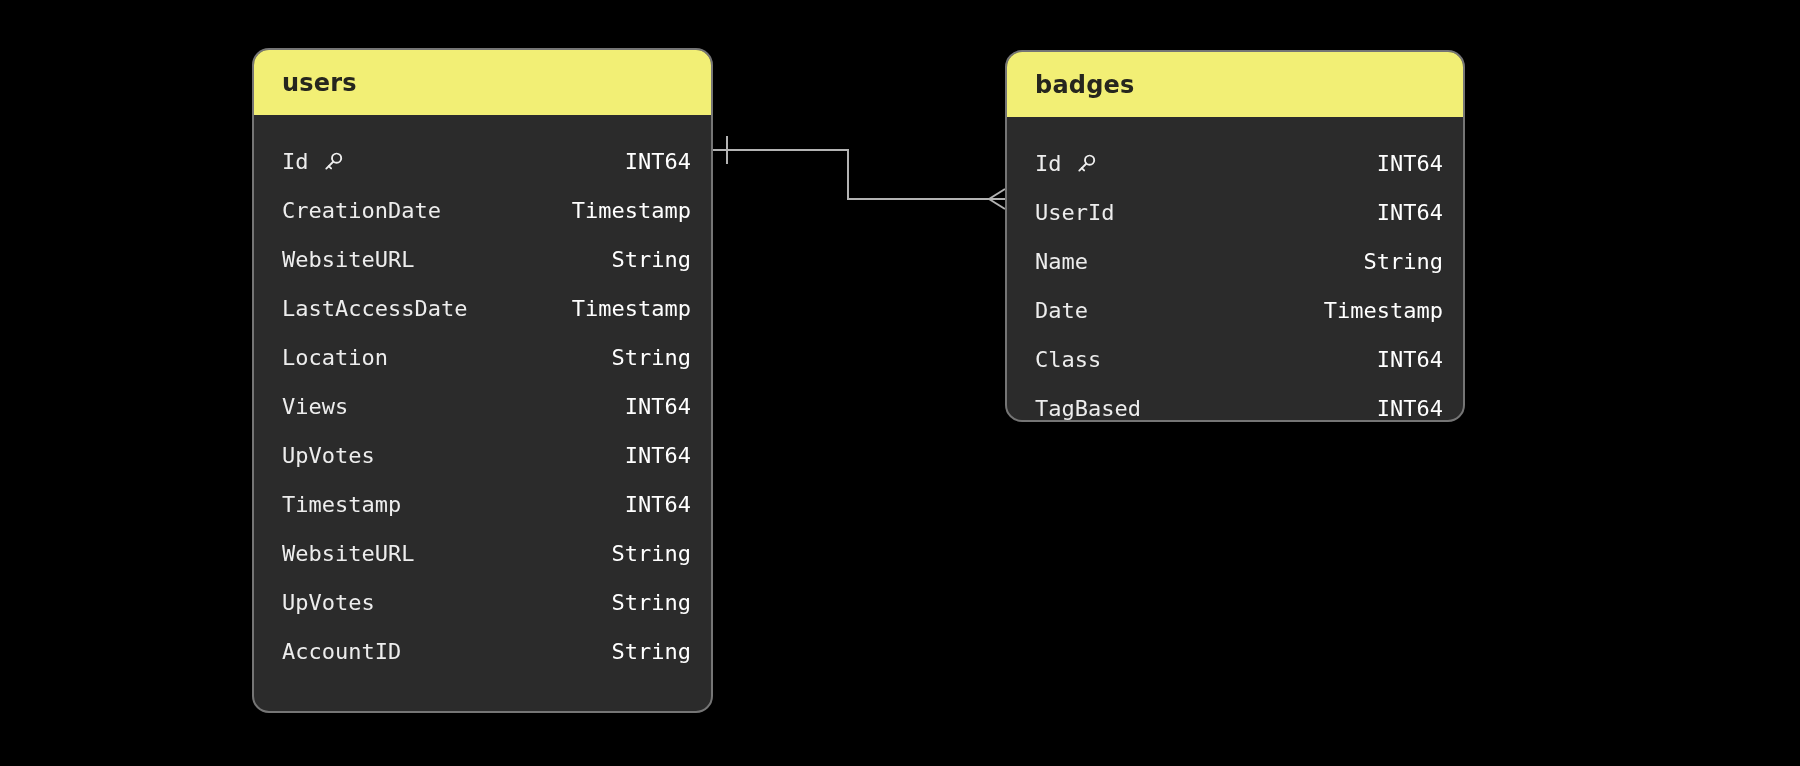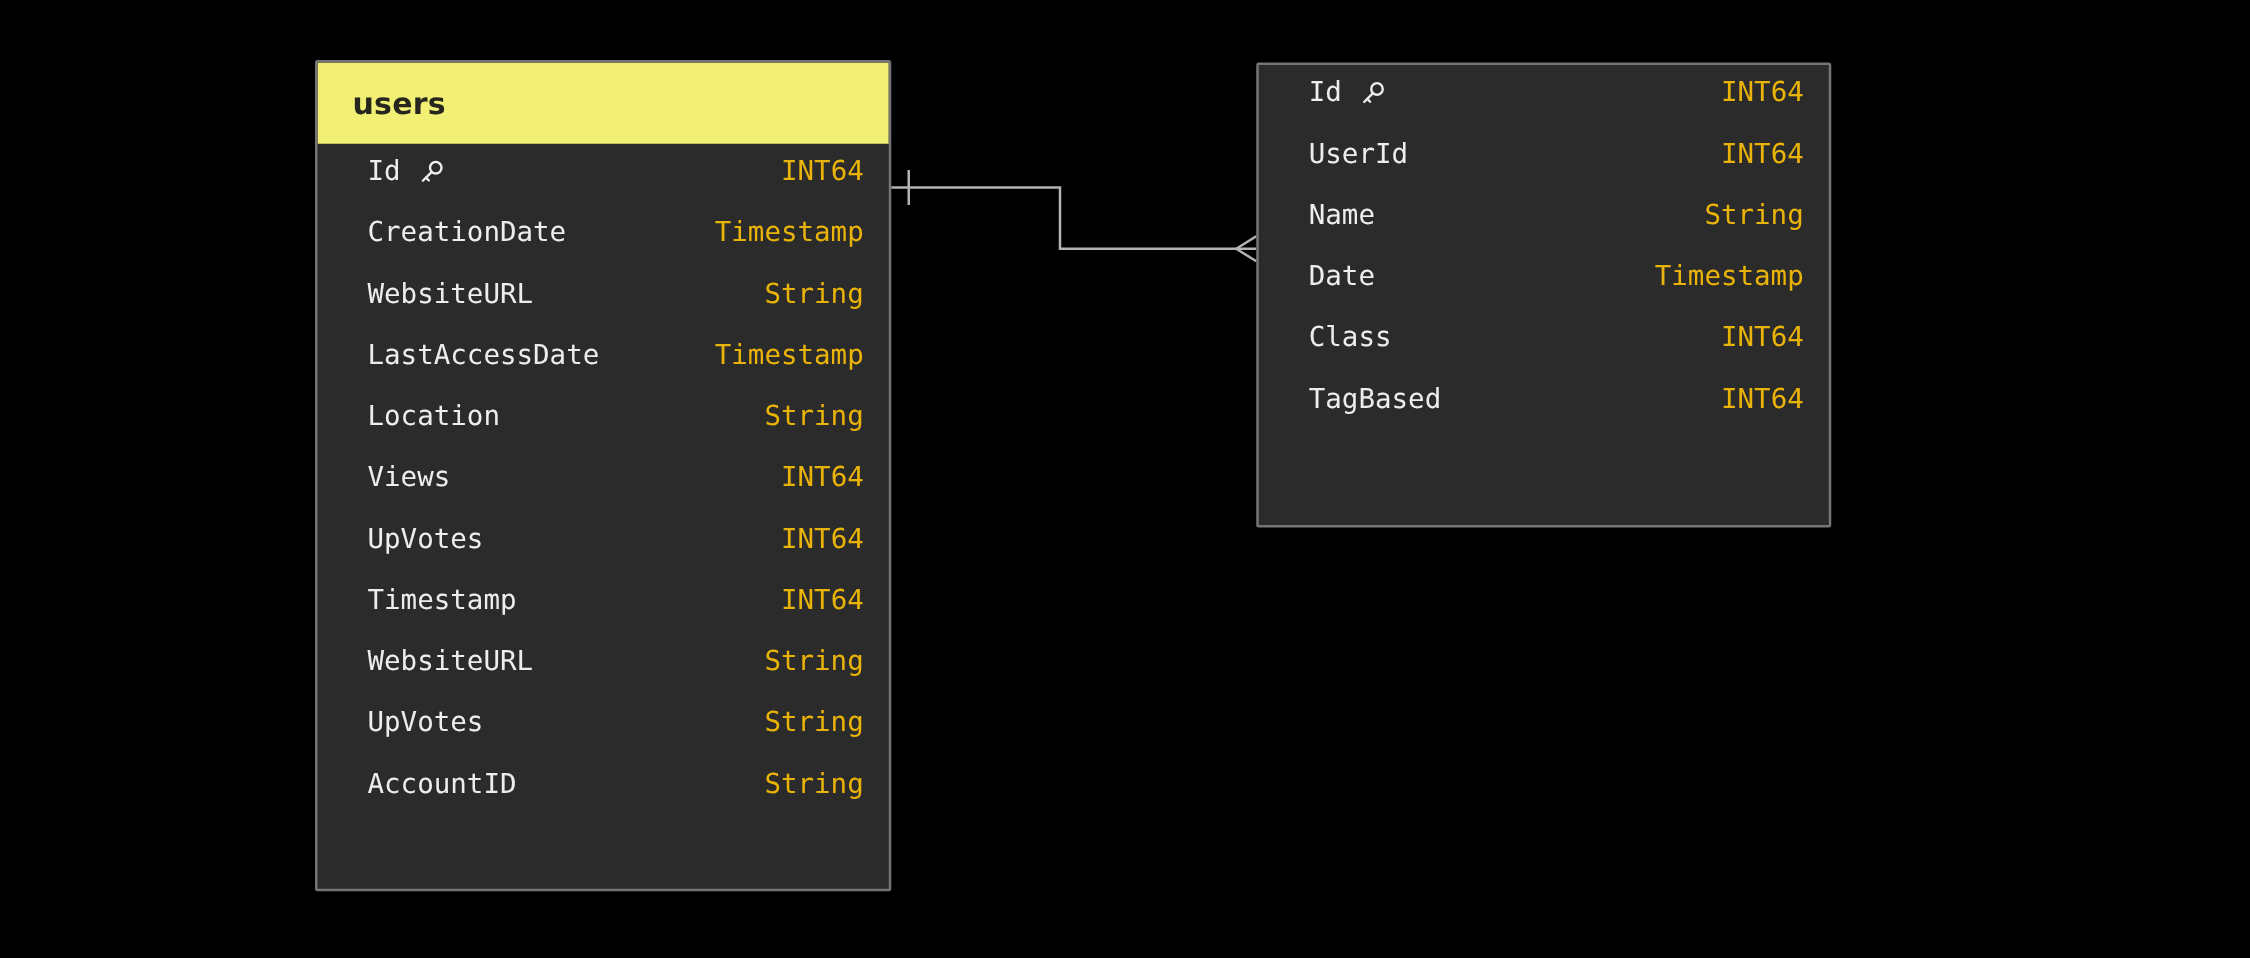--- a/index.html
+++ b/index.html
@@ -19,7 +19,7 @@
     position: absolute;
     background: #2b2b2b;
     border: 2px solid #757575;
-    border-radius: 2px;
+    border-radius: 17px;
     overflow: hidden;
     box-sizing: border-box;
     z-index: 2;

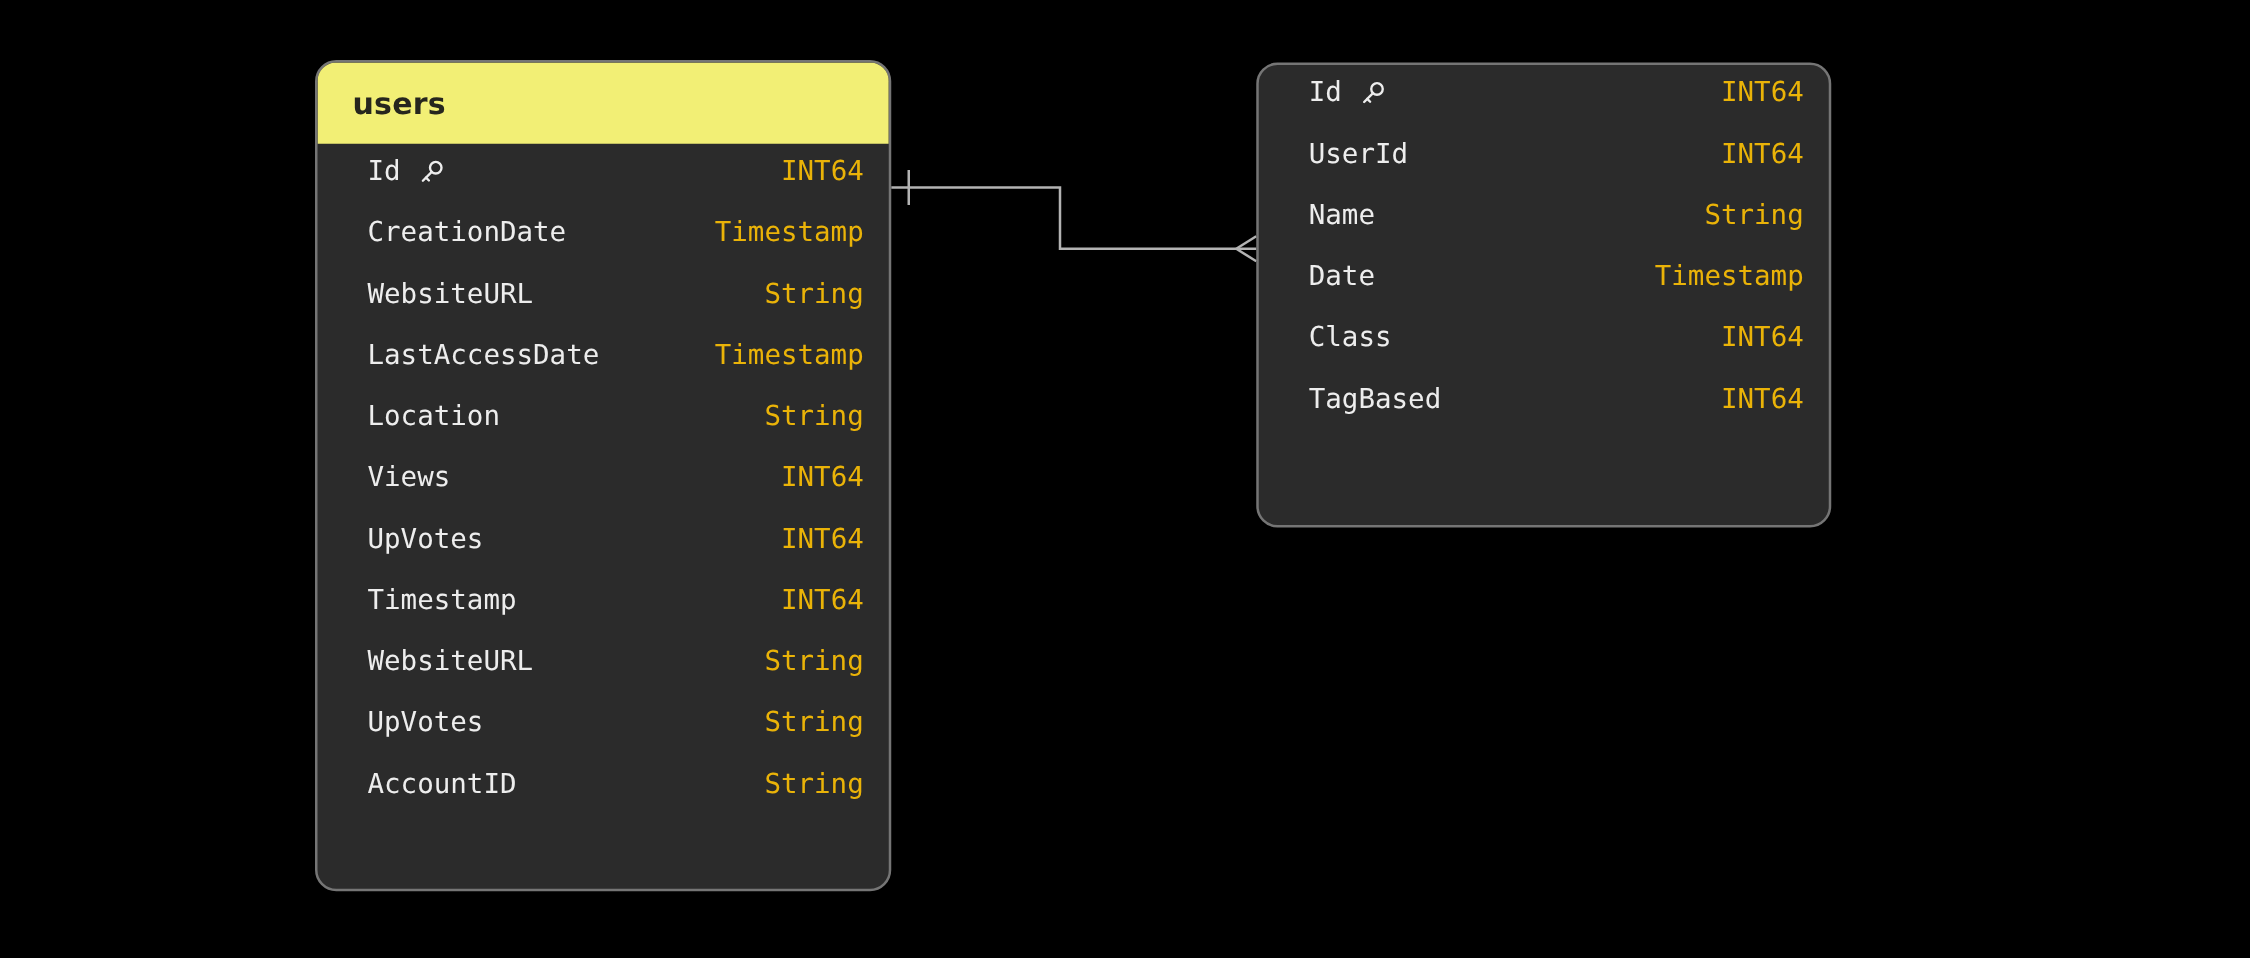--- a/index.html
+++ b/index.html
@@ -172,6 +172,9 @@
   </div>
 
   <div class="table-card card-badges">
+    <div class="card-header">
+      <span class="card-title">badges</span>
+    </div>
     <div class="rows">
         <div class="row">
           <span class="fname">

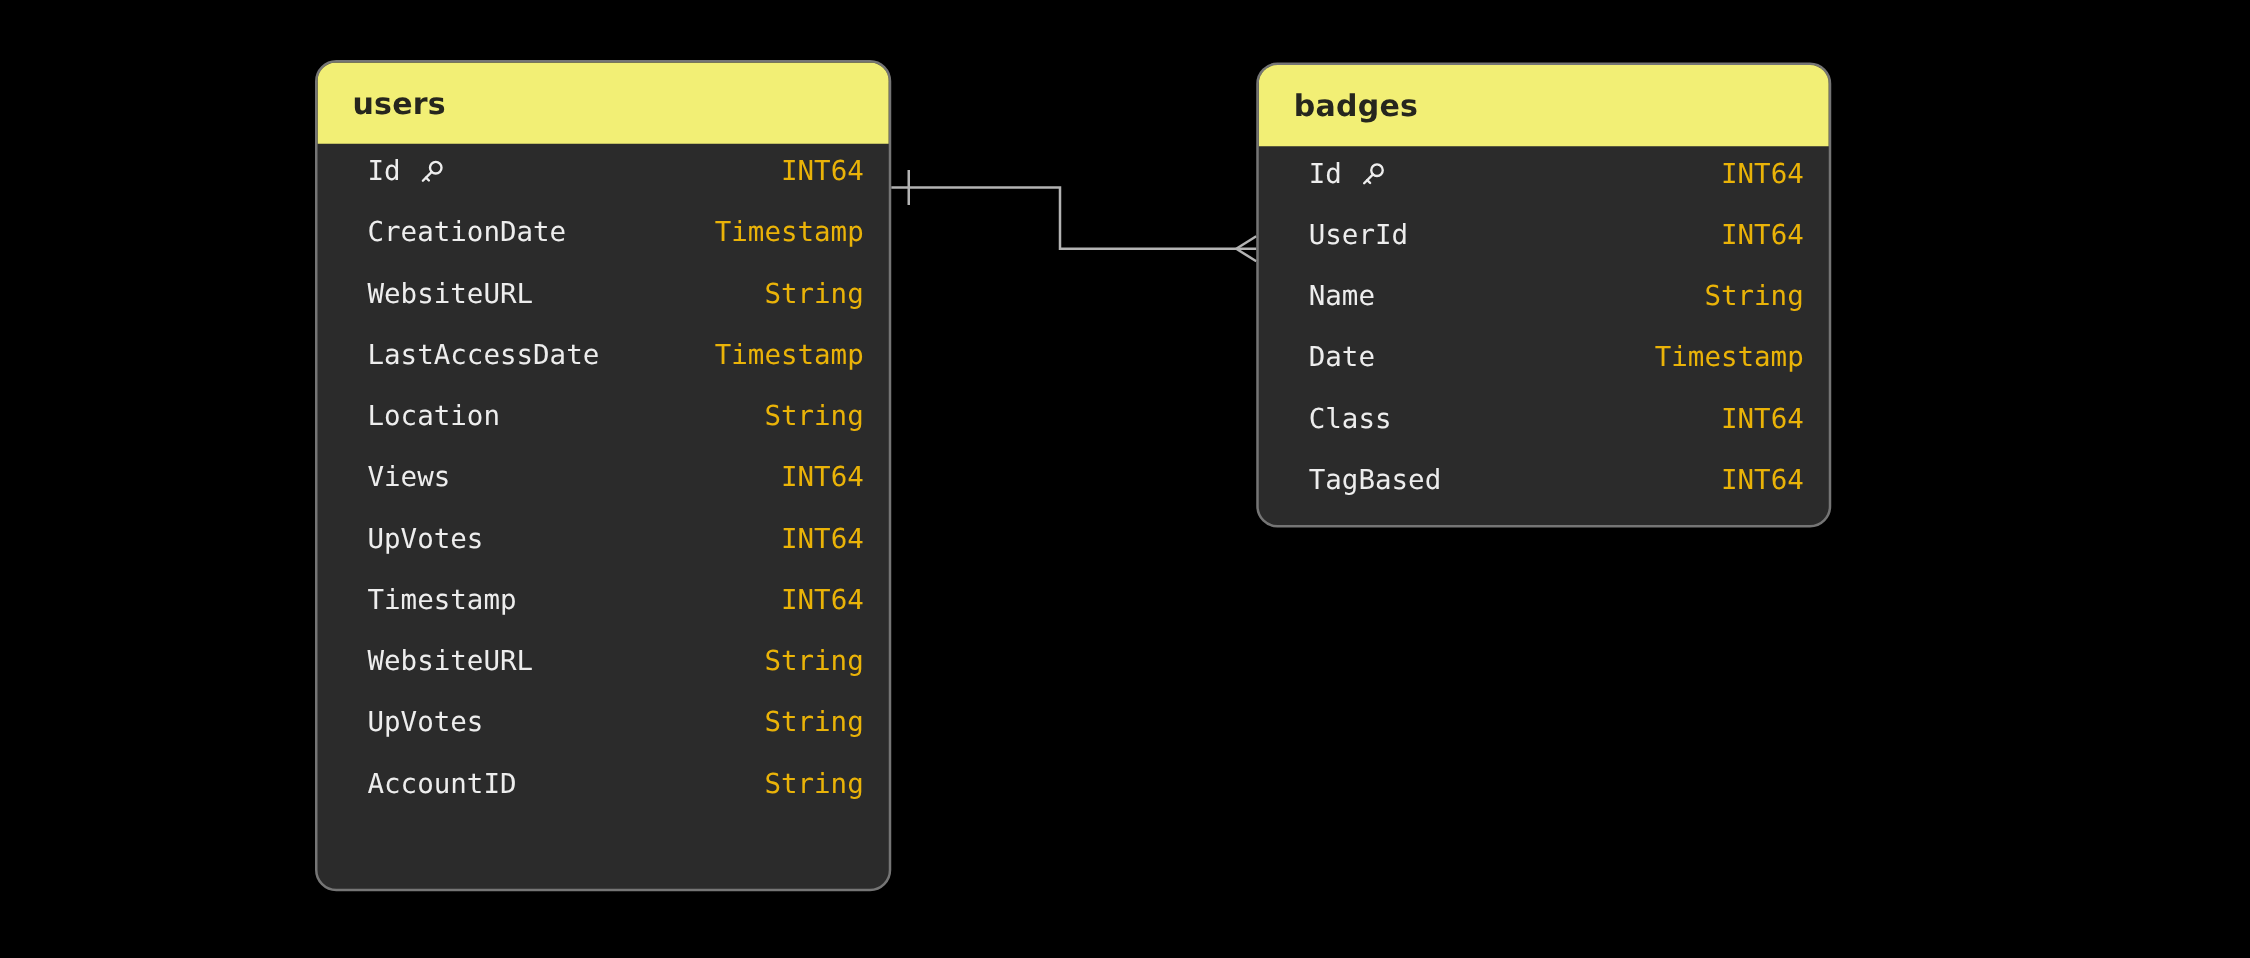--- a/index.html
+++ b/index.html
@@ -45,10 +45,9 @@
   .row {
     height: 49px;
     display: flex;
-    align-items: flex-start;
+    align-items: flex-end;
     justify-content: space-between;
     padding: 0 20px 0 28px;
-    margin-left: 12px;
   }
   .fname {
     color: #ededed;

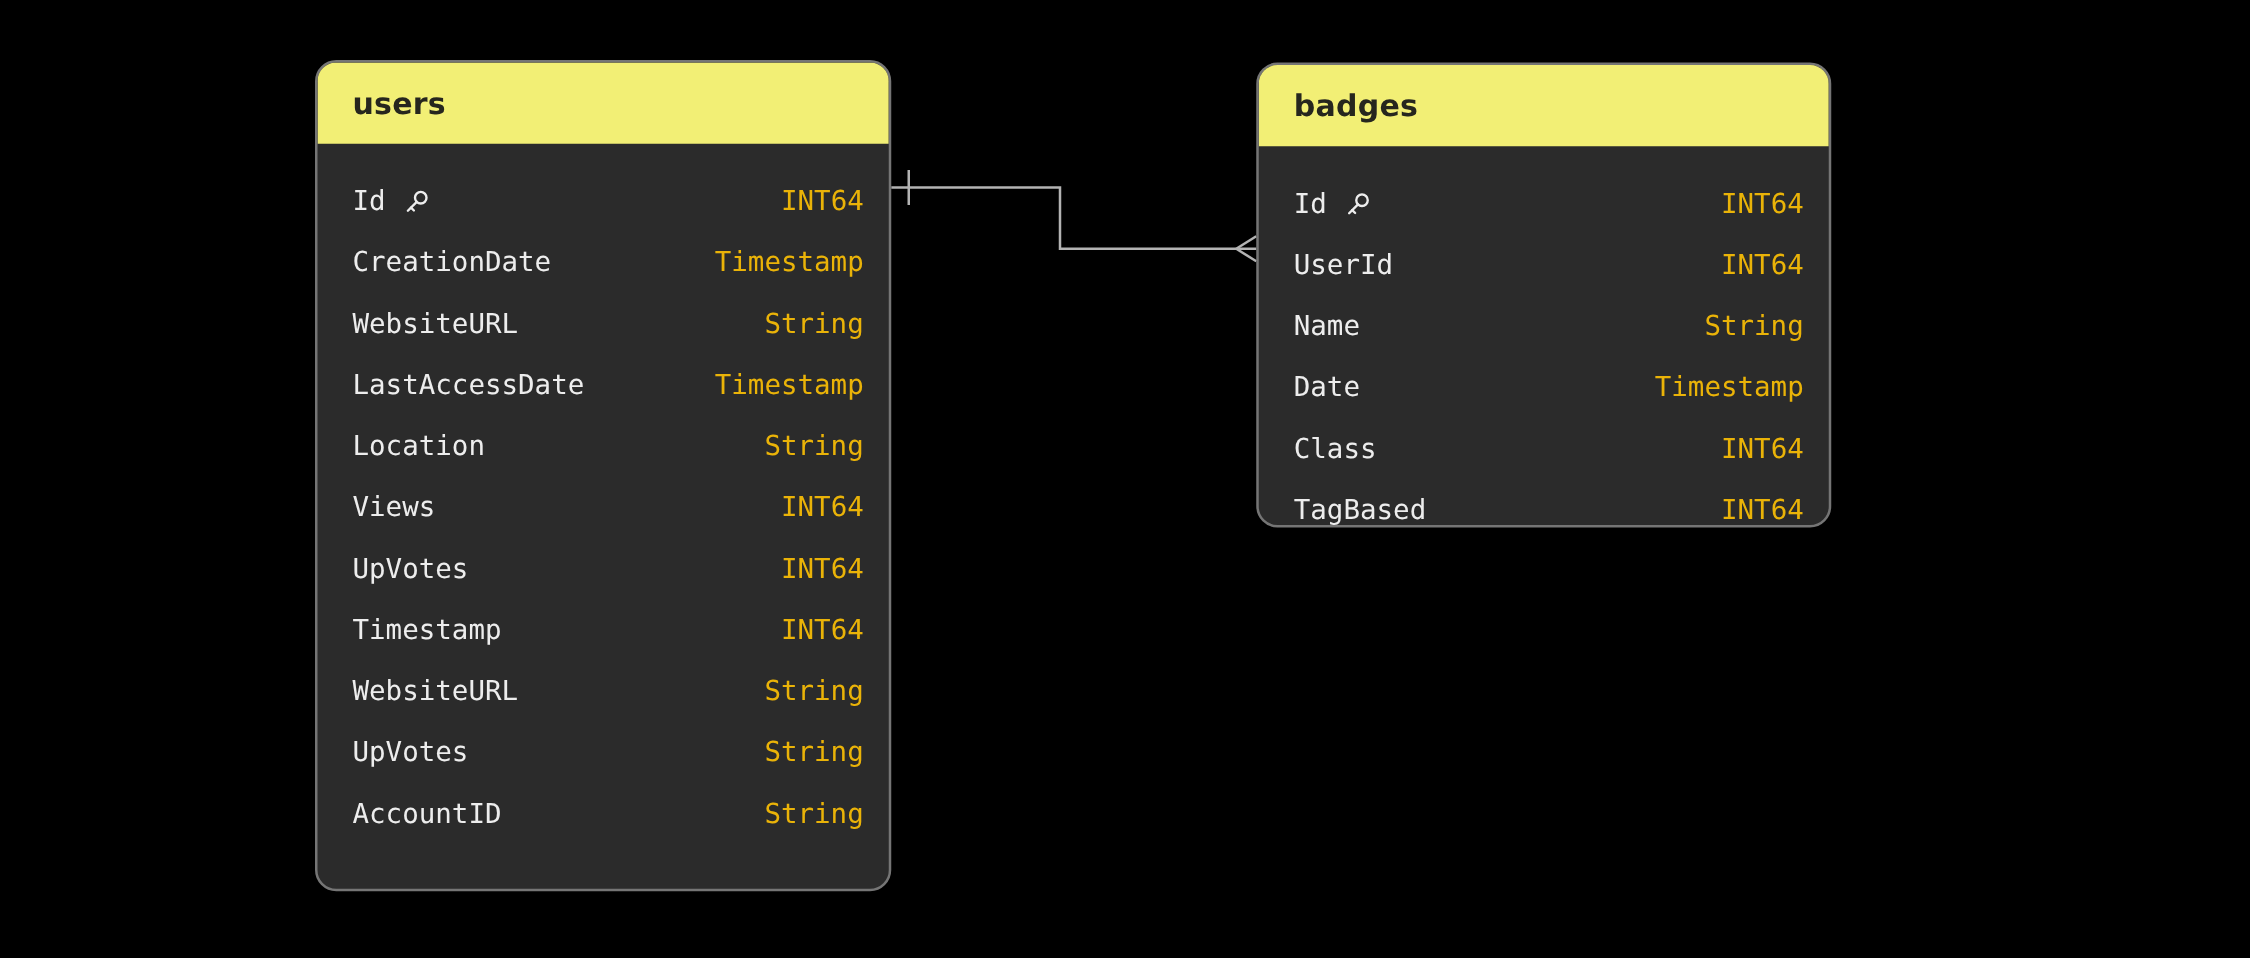--- a/index.html
+++ b/index.html
@@ -58,7 +58,7 @@
     white-space: nowrap;
   }
   .ftype {
-    color: #eab308;
+    color: #ffffff;
     font-size: 22px;
     white-space: nowrap;
   }

